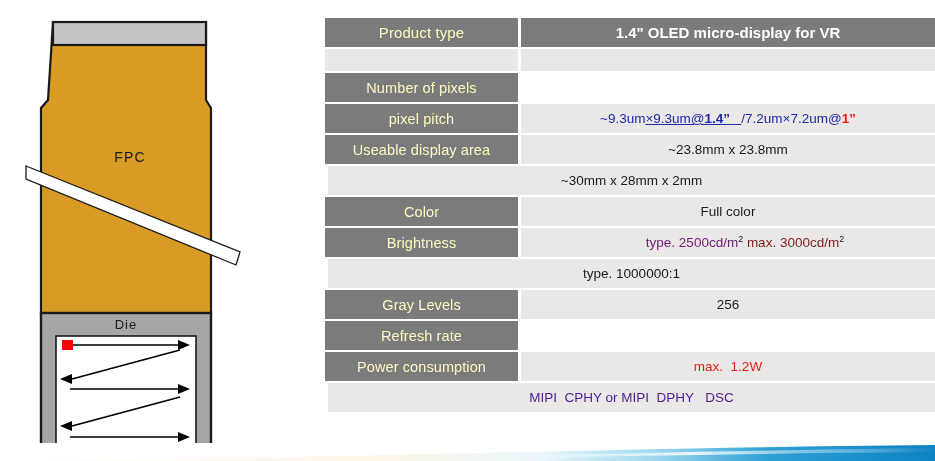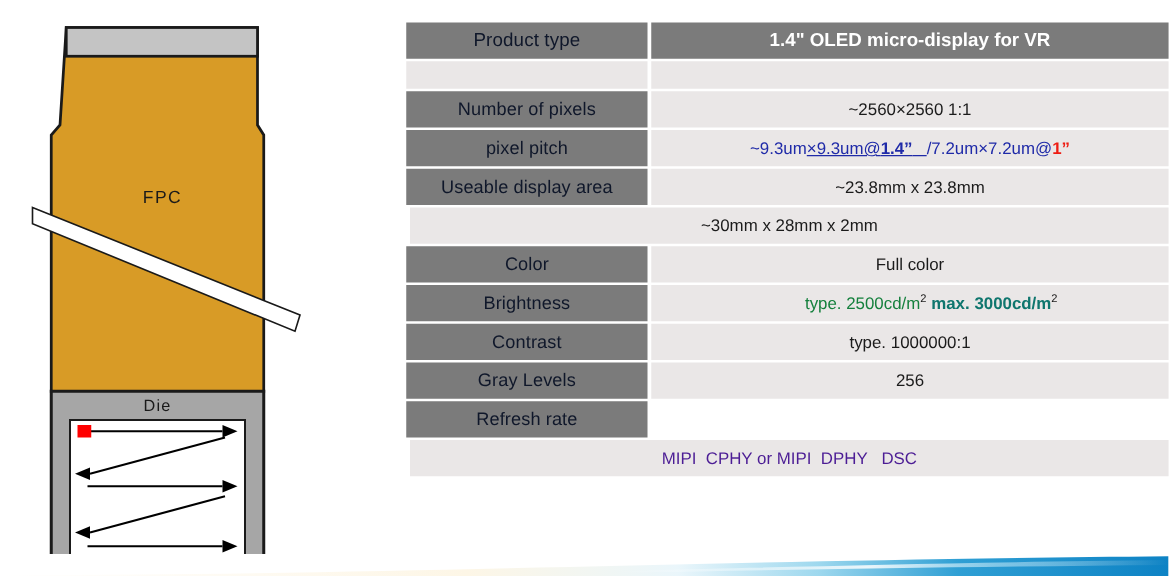--- a/index.html
+++ b/index.html
@@ -36,7 +36,7 @@
   .row .label{
     width:193px;
     background:#7b7b7b;
-    color:#0f172a;
+    color:#fef9c3;
     display:flex;align-items:center;justify-content:center;
     font-size:14.5px;
     letter-spacing:.1px;

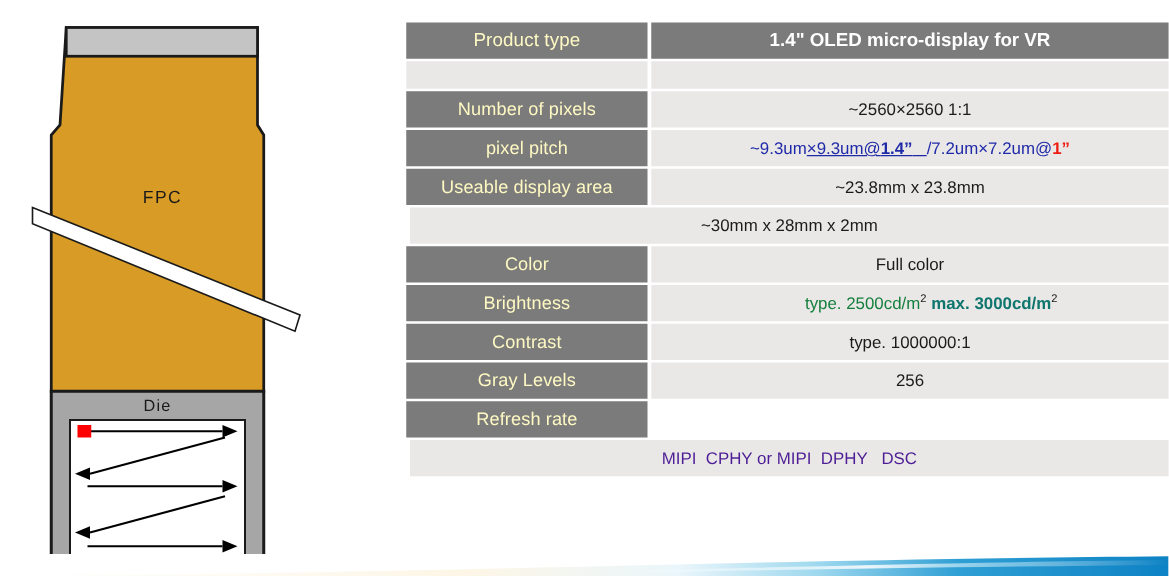--- a/index.html
+++ b/index.html
@@ -126,7 +126,6 @@
   <div id="rows-host">
       <div class="row">
         <div class="label">Number of pixels</div>
-        <div class="value">~2560×2560   1:1</div>
       </div>
       <div class="row">
         <div class="label">pixel pitch</div>

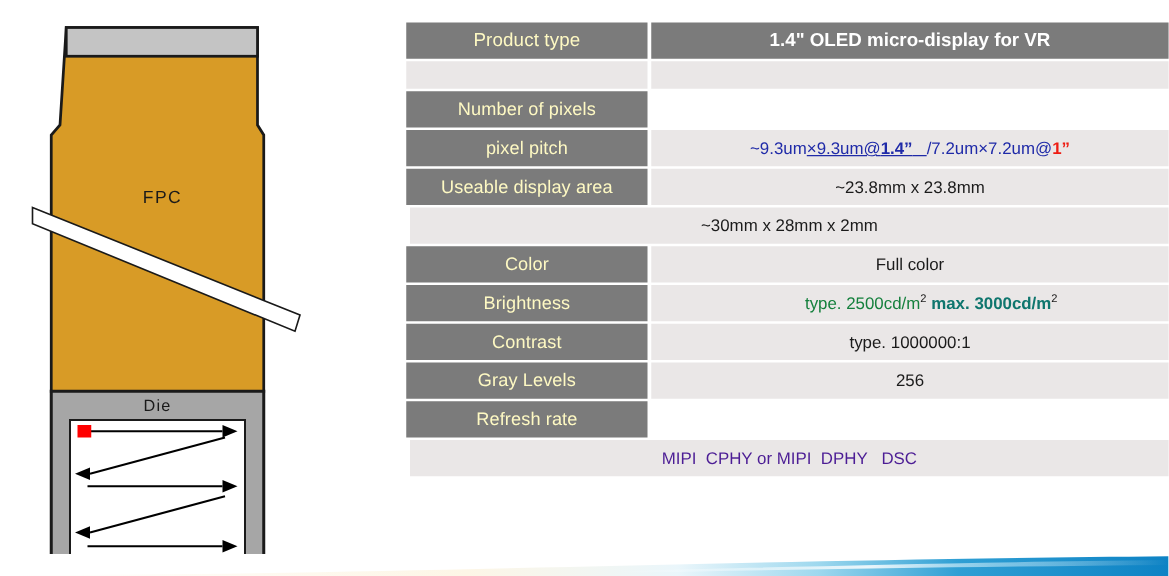--- a/index.html
+++ b/index.html
@@ -147,7 +147,7 @@
       <div class="row">
         <div class="label">Brightness</div>
         <div class="value">
-          <span class="nowrap"><span style="color: #15803d; margin-left: 34px;">type. 2500cd/m</span><sup style="color: rgb(27, 27, 27);">2</sup><span style="color: #0f766e; font-weight: bold;"> max. 3000cd/m</span><sup style="color: rgb(27, 27, 27);">2</sup></span>
+          <span class="nowrap"><span style="color: #701a75; margin-left: 34px;">type. 2500cd/m</span><sup style="color: rgb(27, 27, 27);">2</sup><span style="color: #0f766e; font-weight: bold;"> max. 3000cd/m</span><sup style="color: rgb(27, 27, 27);">2</sup></span>
         </div>
       </div>
       <div class="row">

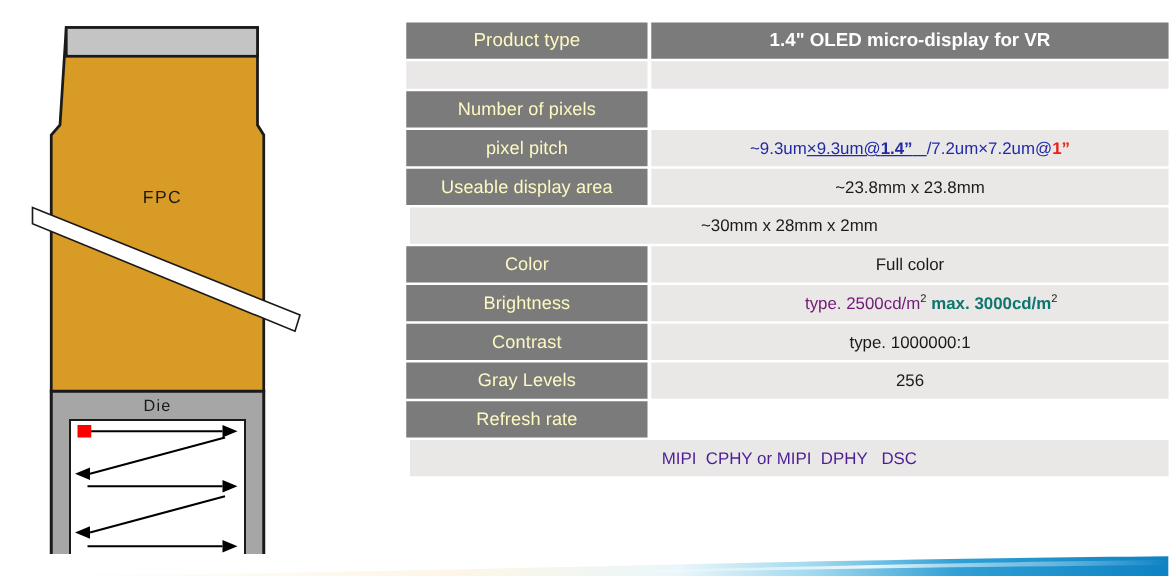--- a/index.html
+++ b/index.html
@@ -147,7 +147,7 @@
       <div class="row">
         <div class="label">Brightness</div>
         <div class="value">
-          <span class="nowrap"><span style="color: #701a75; margin-left: 34px;">type. 2500cd/m</span><sup style="color: rgb(27, 27, 27);">2</sup><span style="color: #0f766e; font-weight: bold;"> max. 3000cd/m</span><sup style="color: rgb(27, 27, 27);">2</sup></span>
+          <span class="nowrap"><span style="color: #701a75; margin-left: 34px;">type. 2500cd/m</span><sup style="color: rgb(27, 27, 27);">2</sup><span style="color: #7f1d1d;"> max. 3000cd/m</span><sup style="color: rgb(27, 27, 27);">2</sup></span>
         </div>
       </div>
       <div class="row">

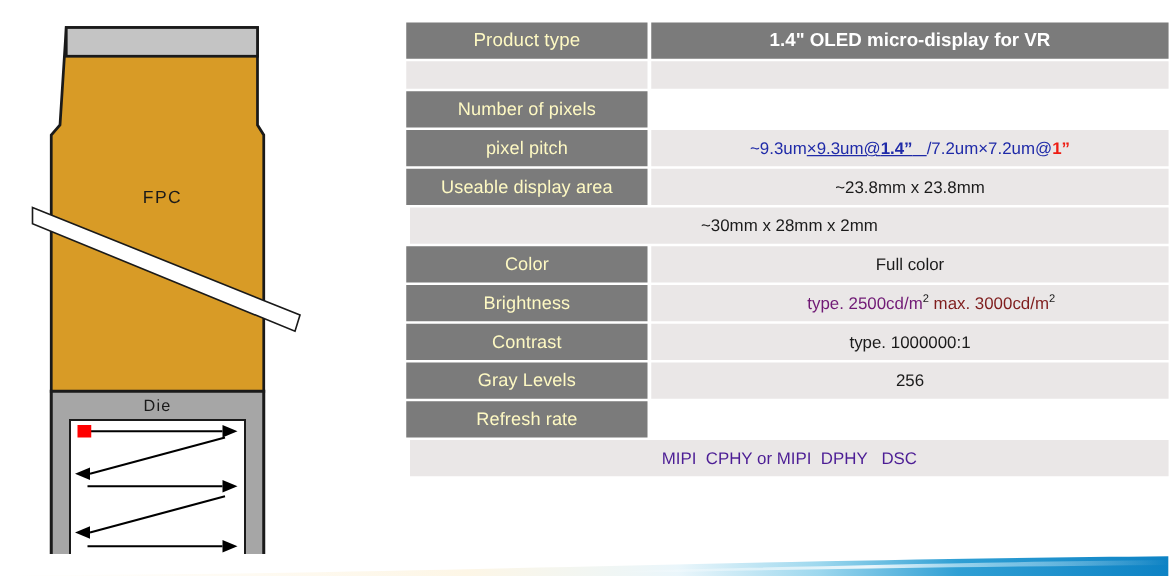--- a/index.html
+++ b/index.html
@@ -151,7 +151,6 @@
         </div>
       </div>
       <div class="row">
-        <div class="label">Contrast</div>
         <div class="value">type. 1000000:1</div>
       </div>
       <div class="row">

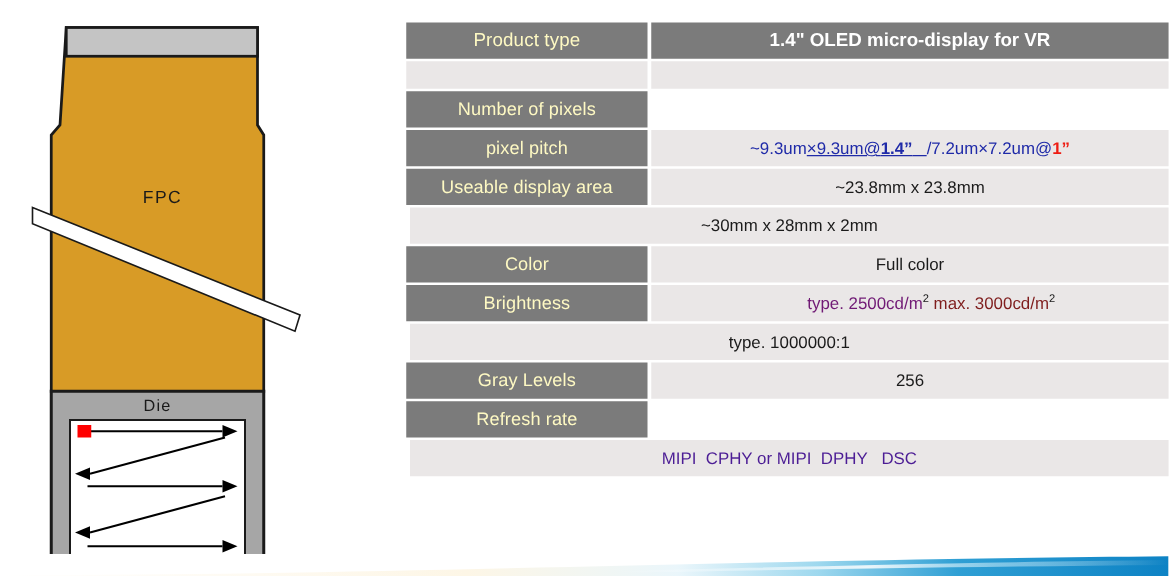--- a/index.html
+++ b/index.html
@@ -159,6 +159,12 @@
       </div>
       <div class="row">
         <div class="label">Refresh rate</div>
+      </div>
+      <div class="row">
+        <div class="label">Power consumption</div>
+        <div class="value">
+          <span class="nowrap"><span style="color: rgb(238, 28, 19);">max.  1.2W</span></span>
+        </div>
       </div>
       <div class="row">
         <div class="value">

